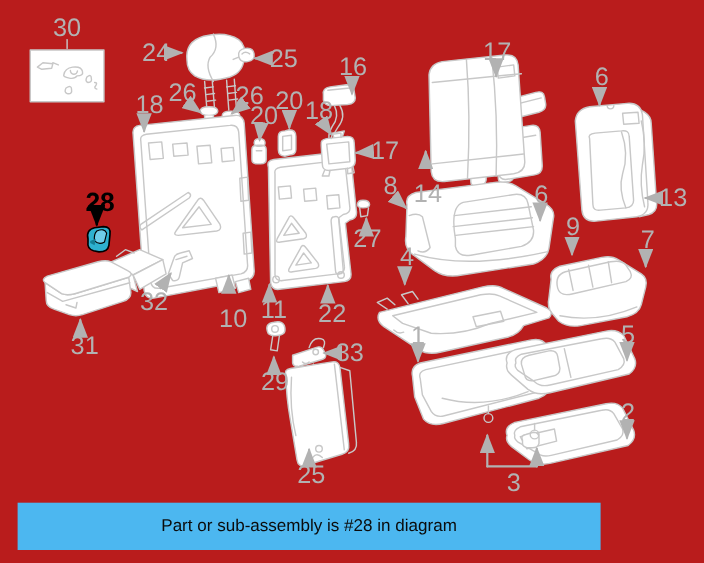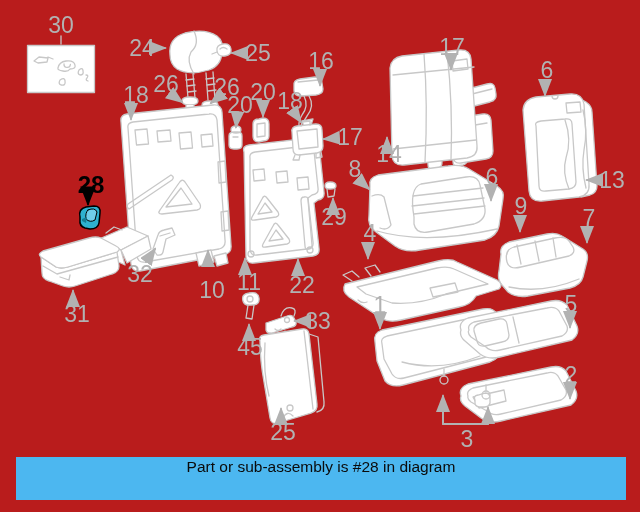--- a/index.html
+++ b/index.html
@@ -300,7 +300,7 @@
   <div class="plabel" style="left:350px;top:137px">17</div>
   <div class="plabel" style="left:452px;top:47px">17</div>
   <div class="plabel" style="left:547px;top:70px">6</div>
-  <div class="plabel" style="left:389px;top:154px">14</div>
+  <div class="plabel" style="left:389px;top:176px">14</div>
   <div class="plabel" style="left:355px;top:169px">8</div>
   <div class="plabel" style="left:612px;top:180px">13</div>
   <div class="plabel" style="left:492px;top:177px">6</div>

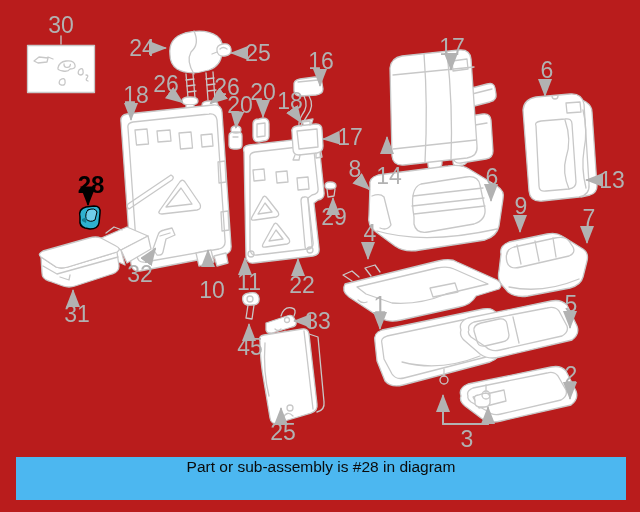--- a/index.html
+++ b/index.html
@@ -304,7 +304,7 @@
   <div class="plabel" style="left:355px;top:169px">8</div>
   <div class="plabel" style="left:612px;top:180px">13</div>
   <div class="plabel" style="left:492px;top:177px">6</div>
-  <div class="plabel" style="left:334px;top:217px">29</div>
+  <div class="plabel" style="left:334px;top:217px">27</div>
   <div class="plabel" style="left:521px;top:206px">9</div>
   <div class="plabel" style="left:589px;top:218px">7</div>
   <div class="plabel" style="left:370px;top:233px">4</div>

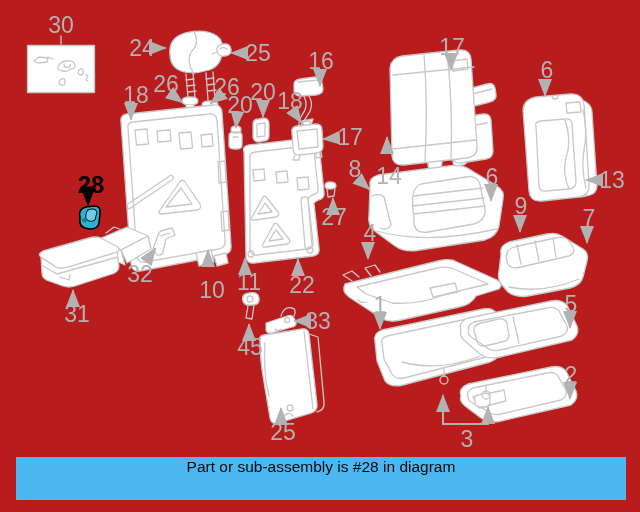--- a/index.html
+++ b/index.html
@@ -314,7 +314,7 @@
   <div class="plabel" style="left:140px;top:274px">32</div>
   <div class="plabel" style="left:77px;top:314px">31</div>
   <div class="plabel" style="left:318px;top:321px">33</div>
-  <div class="plabel" style="left:250px;top:347px">45</div>
+  <div class="plabel" style="left:250px;top:347px">29</div>
   <div class="plabel" style="left:380px;top:305px">1</div>
   <div class="plabel" style="left:571px;top:304px">5</div>
   <div class="plabel" style="left:571px;top:375px">2</div>

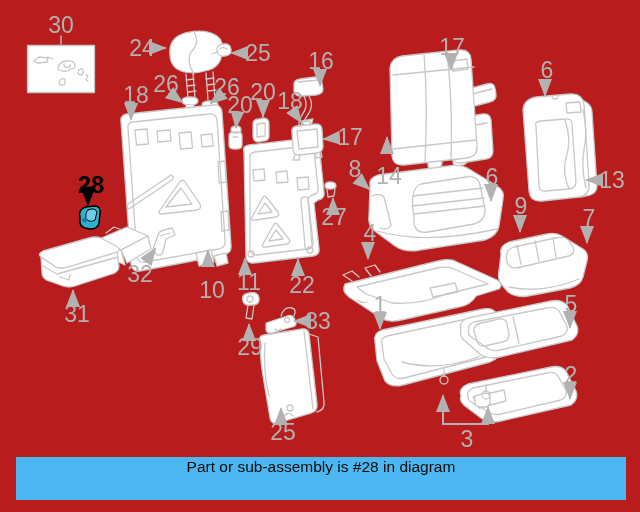--- a/index.html
+++ b/index.html
@@ -20,9 +20,9 @@
   .plabel{position:absolute;transform:translate(-50%,-50%);font-size:23px;line-height:1;
           color:var(--label,#b2b2b2);user-select:none;cursor:pointer;white-space:nowrap;}
   .plabel.dark{color:#000;font-weight:bold;font-size:24px;}
-  .banner{position:absolute;left:16px;top:457px;width:610px;height:43px;
+  .banner{position:absolute;left:16px;top:457px;width:530px;height:43px;
           background:var(--banner-bg,#4cb7f0);color:#0b0b0b;display:flex;
-          justify-content:center;text-align:center;
+          flex-direction:column;justify-content:center;text-align:center;
           font-size:15.5px;line-height:19.5px;}
 </style>
 </head>

